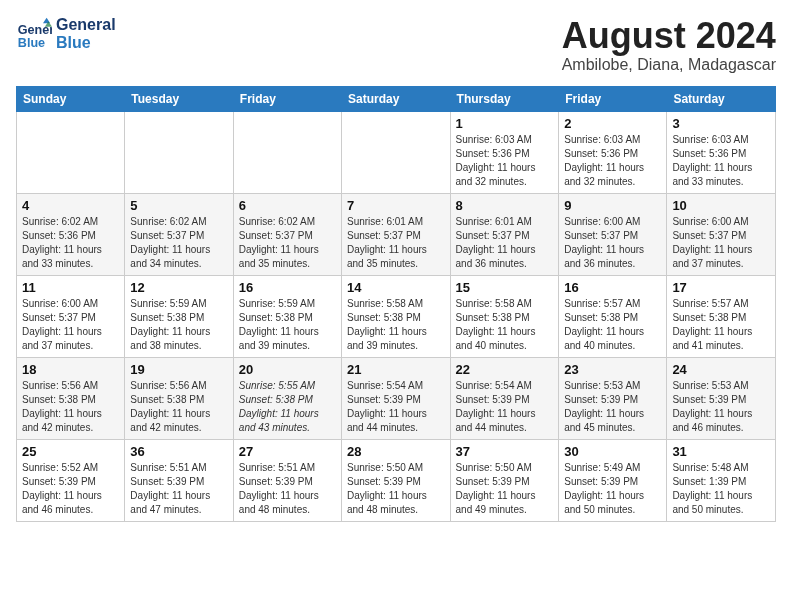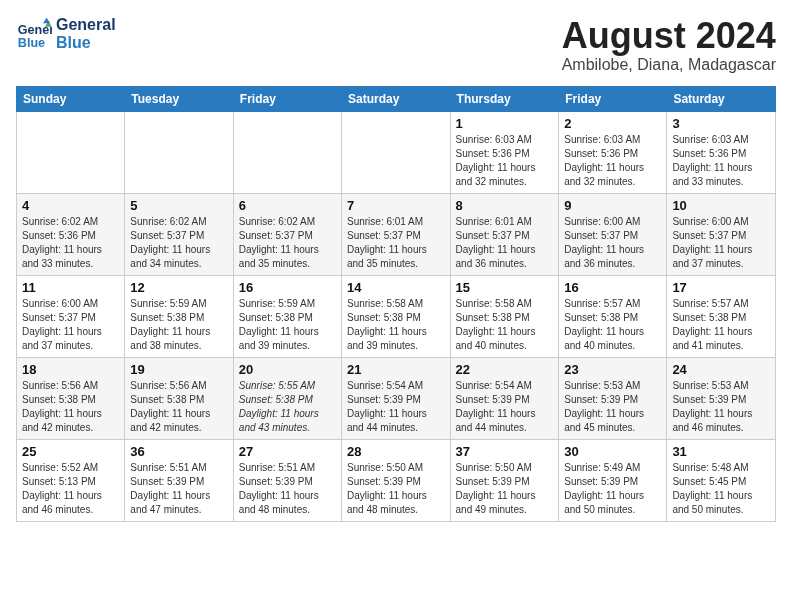--- a/index.html
+++ b/index.html
@@ -297,7 +297,7 @@
         <td>
           <div class="day-num">25</div>
           <div class="day-info" style="white-space: pre-line;">Sunrise: 5:52 AM
-Sunset: 5:13 PM
+Sunset: 5:39 PM
 Daylight: 11 hours
 and 46 minutes.</div>
         </td>

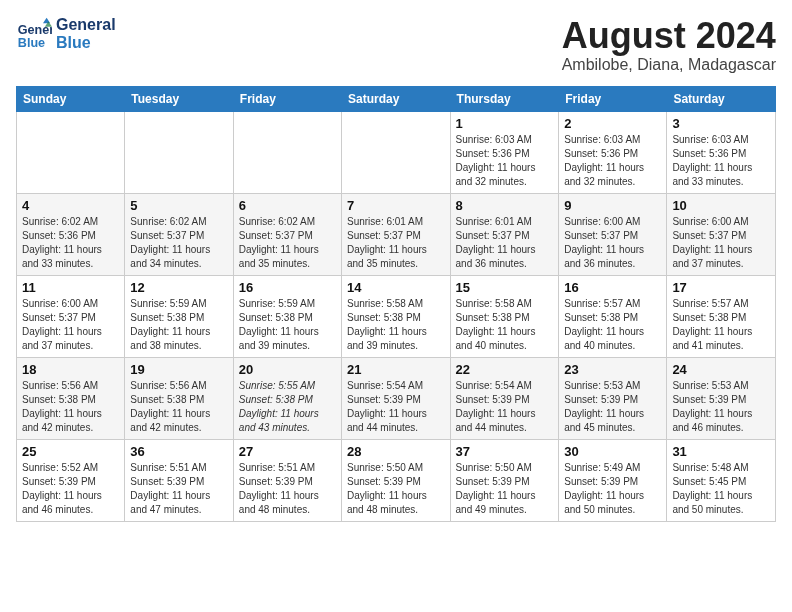--- a/index.html
+++ b/index.html
@@ -339,7 +339,7 @@
         <td>
           <div class="day-num">31</div>
           <div class="day-info" style="white-space: pre-line;">Sunrise: 5:48 AM
-Sunset: 5:45 PM
+Sunset: 1:39 PM
 Daylight: 11 hours
 and 50 minutes.</div>
         </td>

